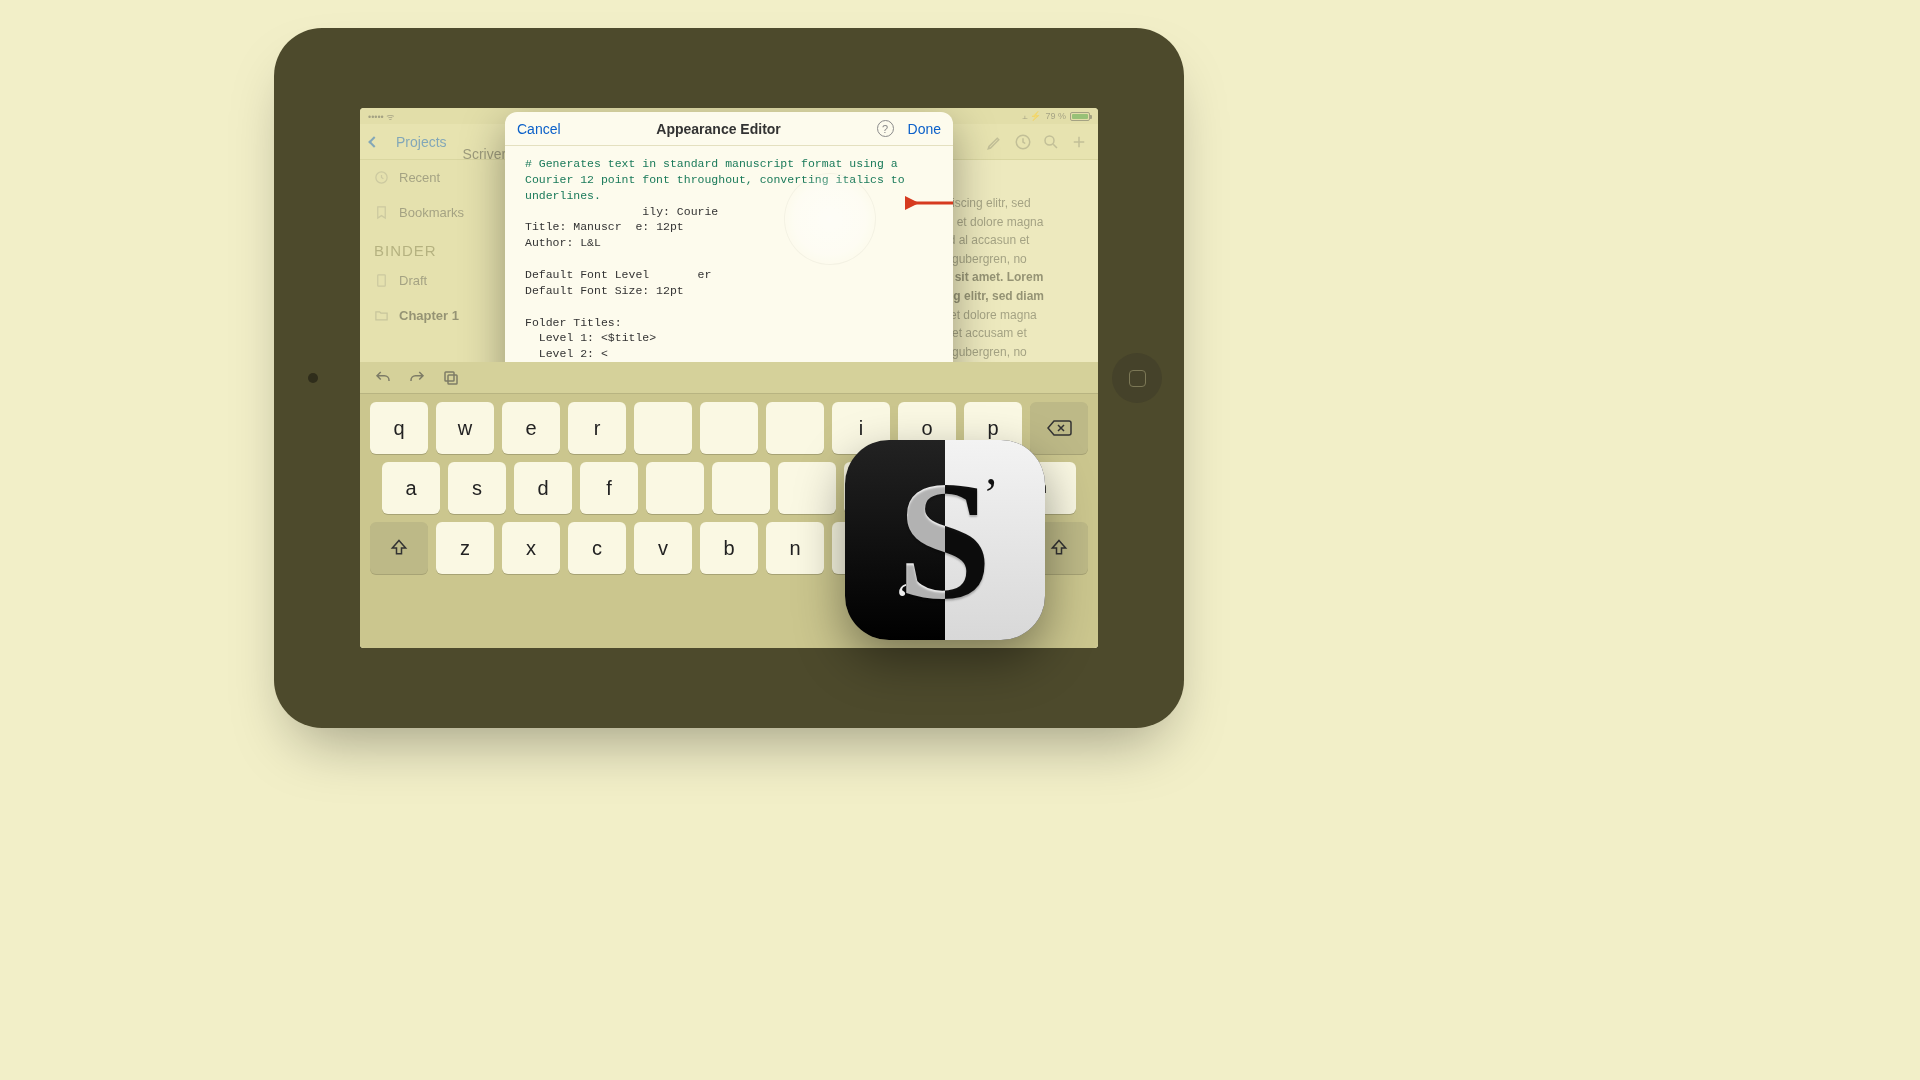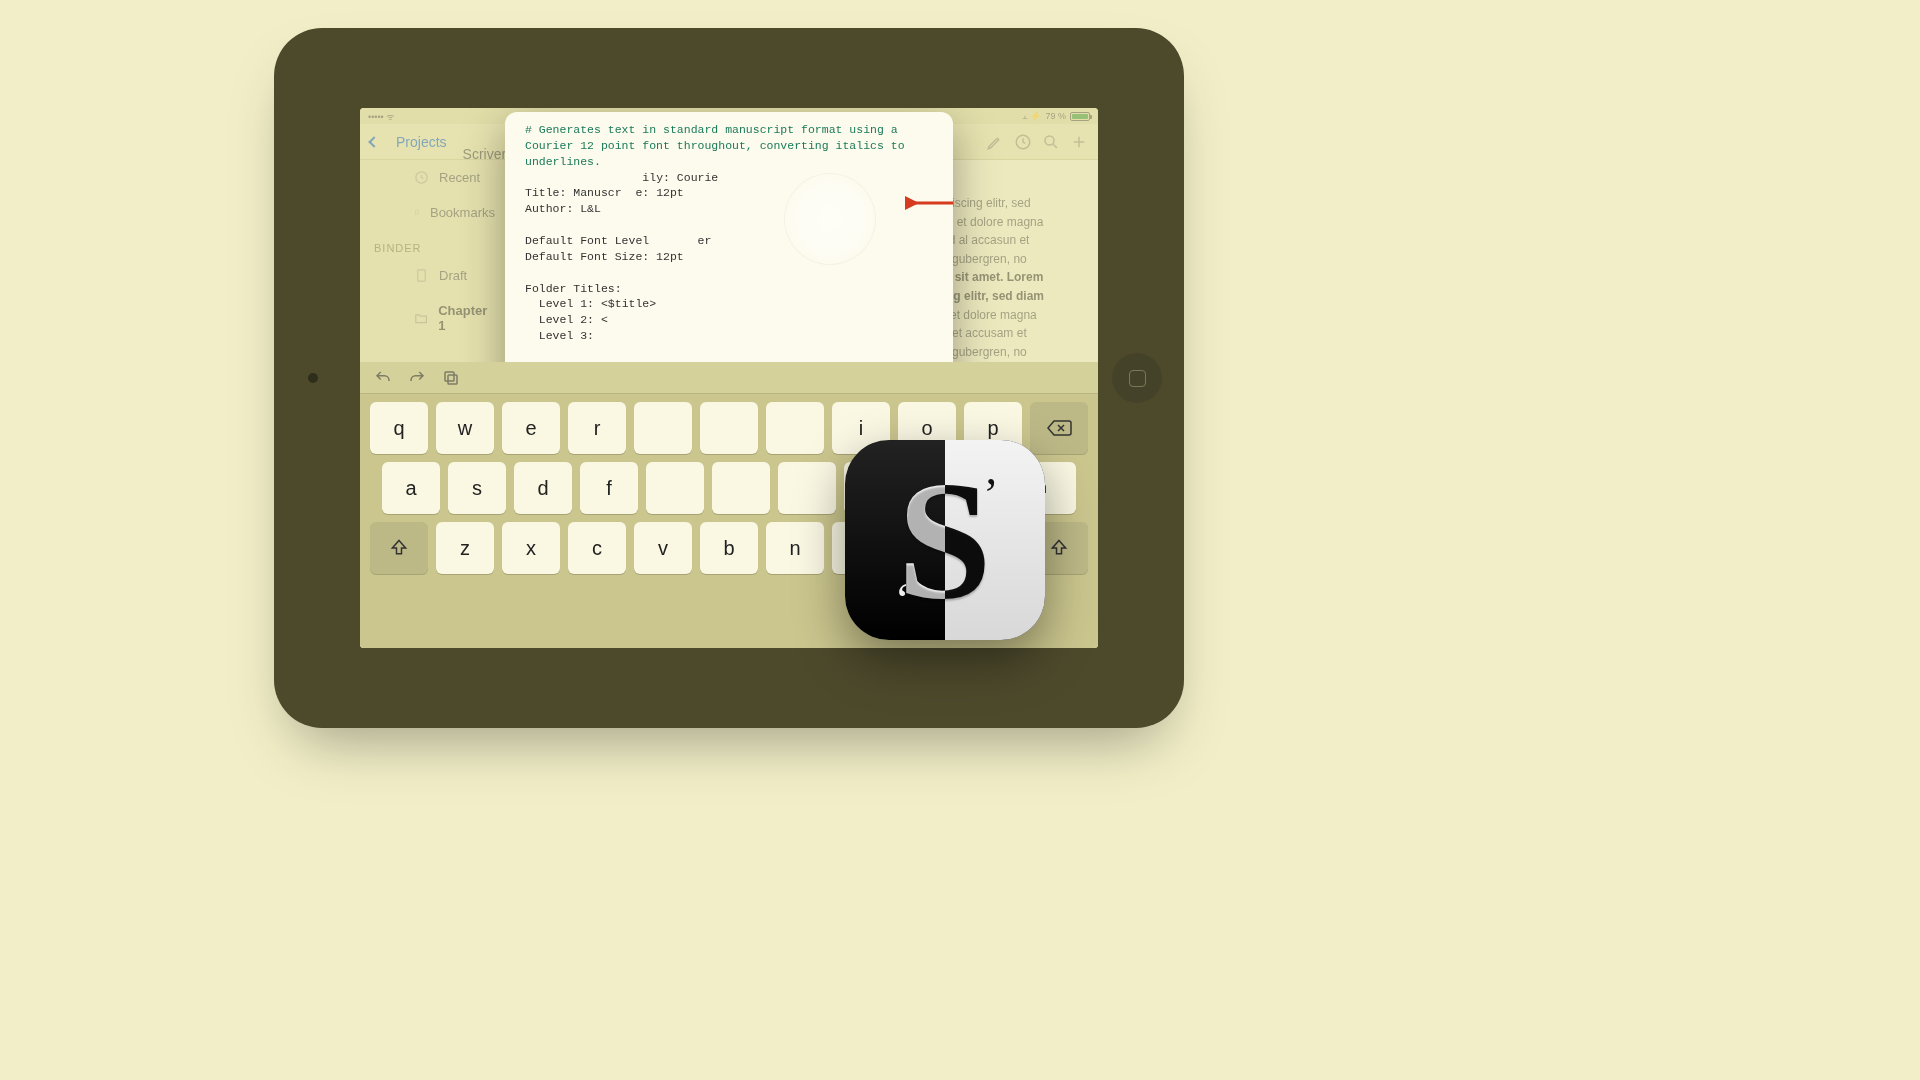--- a/index.html
+++ b/index.html
@@ -252,6 +252,14 @@
     <div class="tint"></div>
 
     <div class="modal">
+      <div class="modal-bar">
+        <span class="lnk">Cancel</span>
+        <span class="mtitle">Appearance Editor</span>
+        <span class="side">
+          <span class="help">?</span>
+          <span class="lnk">Done</span>
+        </span>
+      </div>
       <div class="editor-text"><span class="comment"># Generates text in standard manuscript format using a Courier 12 point font throughout, converting italics to underlines.</span>
                  <span>ily: Courie</span>
 <span>Title: Manuscr</span>  <span>e: 12pt</span>

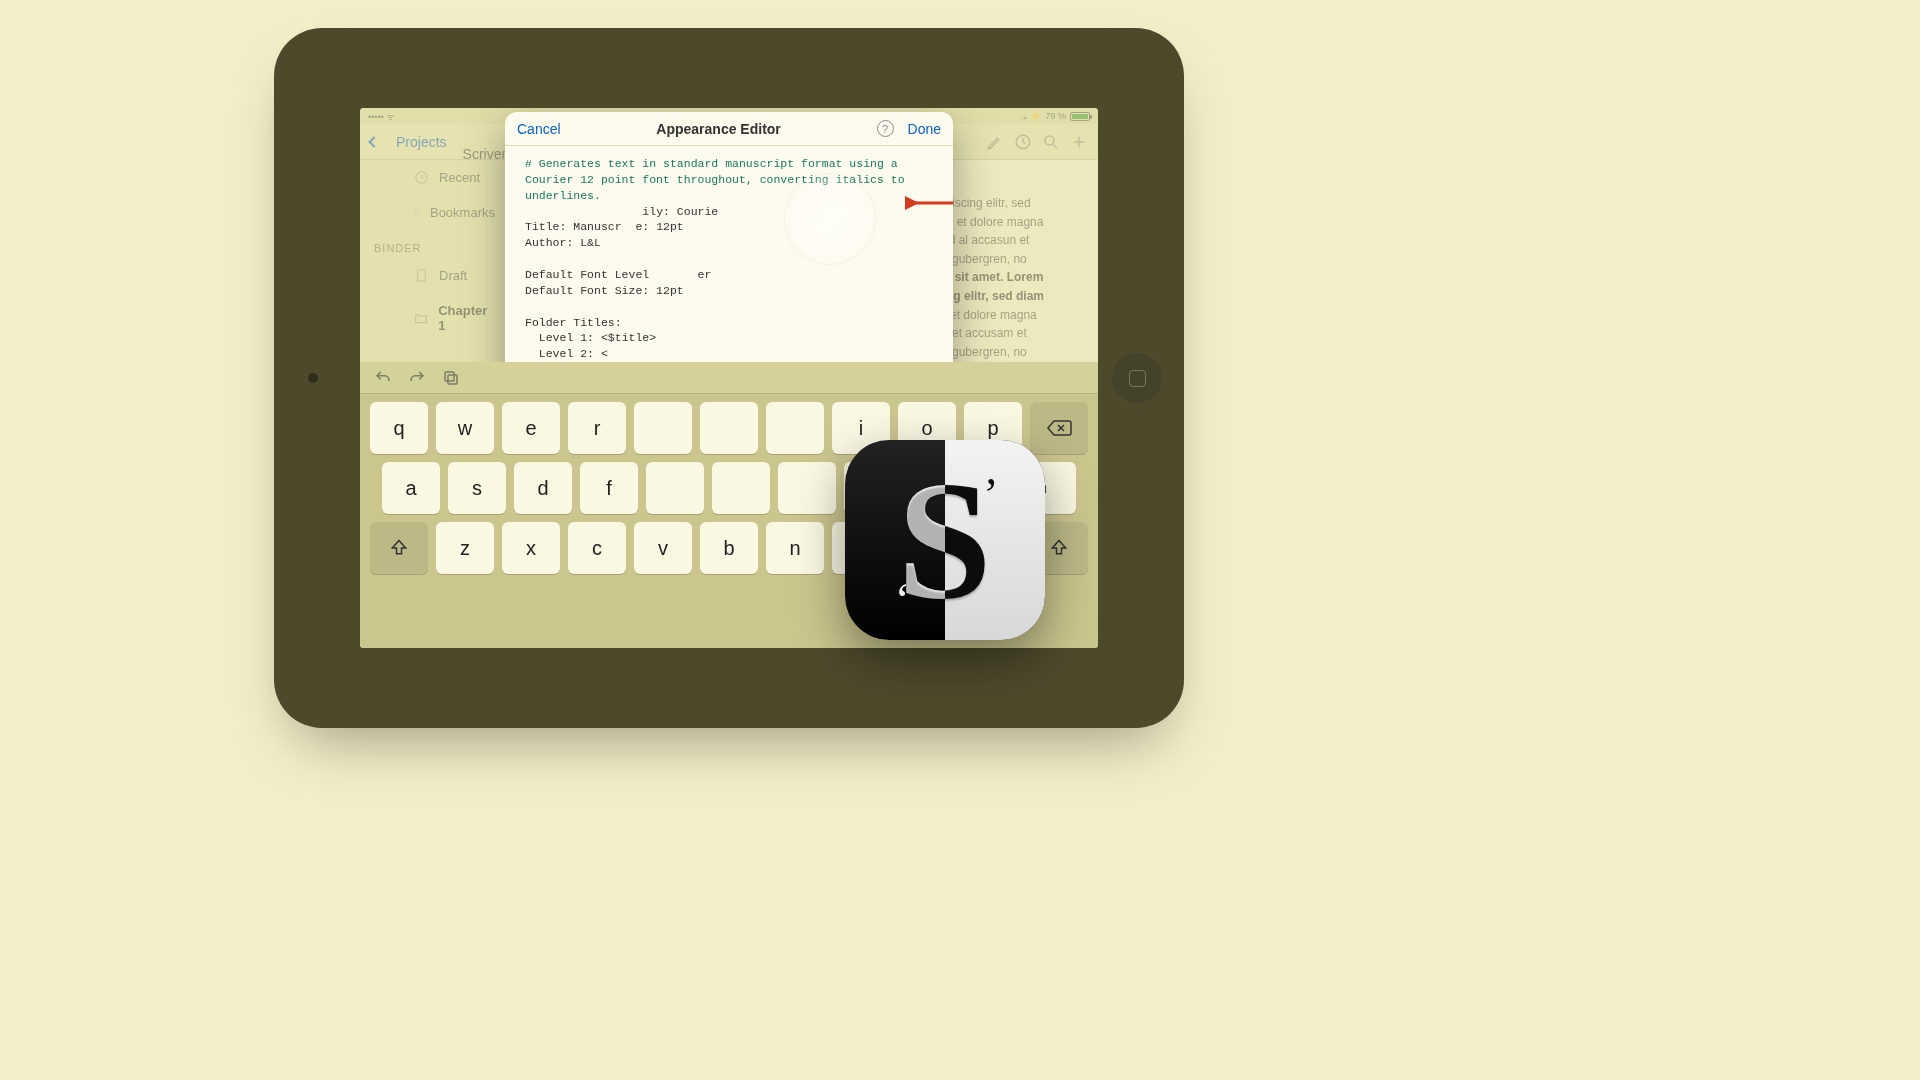--- a/index.html
+++ b/index.html
@@ -70,7 +70,7 @@
     font-size:13px; color:#555;
   }
   .side-item {
-    display:flex; align-items:center; gap:10px; padding:10px 14px;margin-left:40px;
+    display:flex; align-items:center; gap:10px; padding:10px 14px;
   }
   .side-item.bold { font-weight:600; color:#333; }
   .side-head { font-size:11px; letter-spacing:1px; color:#7b784f; padding:12px 14px 4px; }

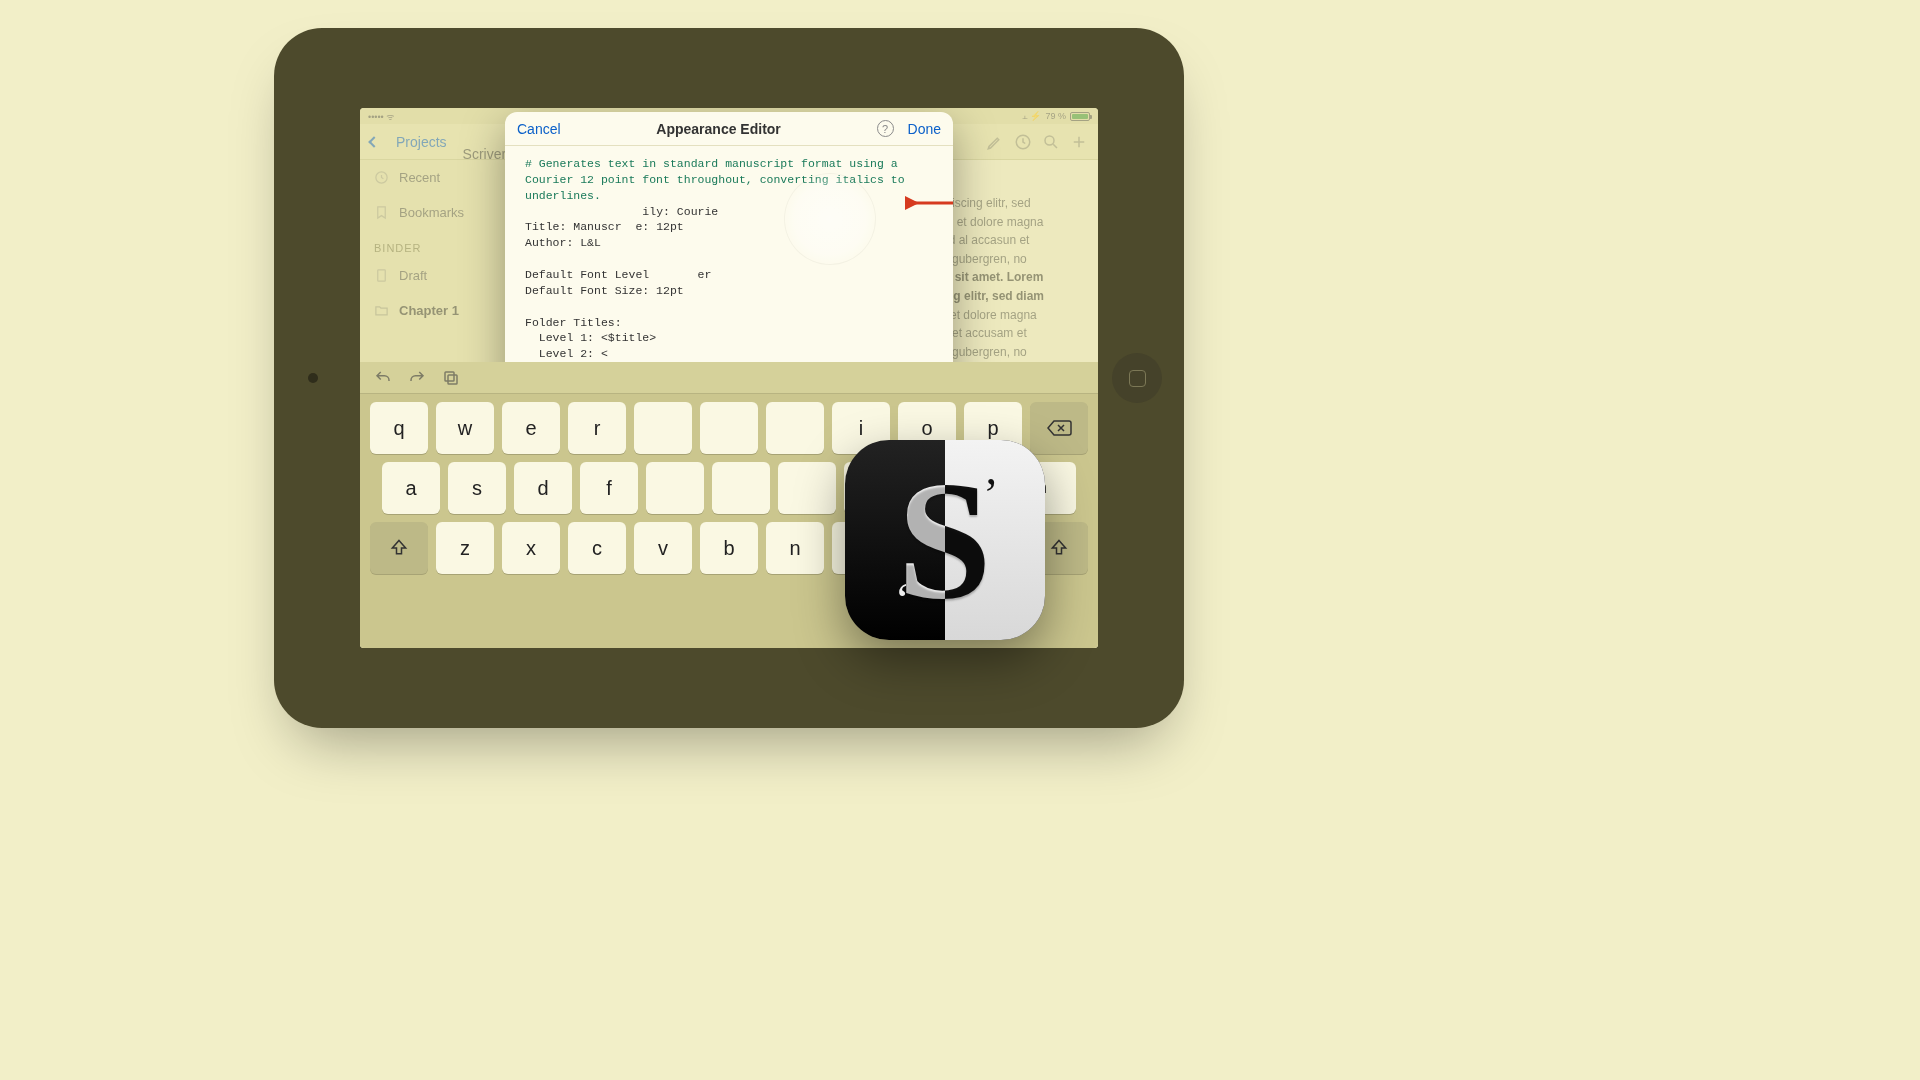--- a/index.html
+++ b/index.html
@@ -73,7 +73,7 @@
     display:flex; align-items:center; gap:10px; padding:10px 14px;
   }
   .side-item.bold { font-weight:600; color:#333; }
-  .side-head { font-size:11px; letter-spacing:1px; color:#7b784f; padding:12px 14px 4px; }
+  .side-head { font-size:15px; letter-spacing:1px; color:#7b784f; padding:12px 14px 4px; }
   .sb-icon { width:15px; height:15px; opacity:.5; }
 
   .main { flex:1; background:#f5f2d7; padding:34px 26px; font-size:12px; color:#555; line-height:1.55; }

